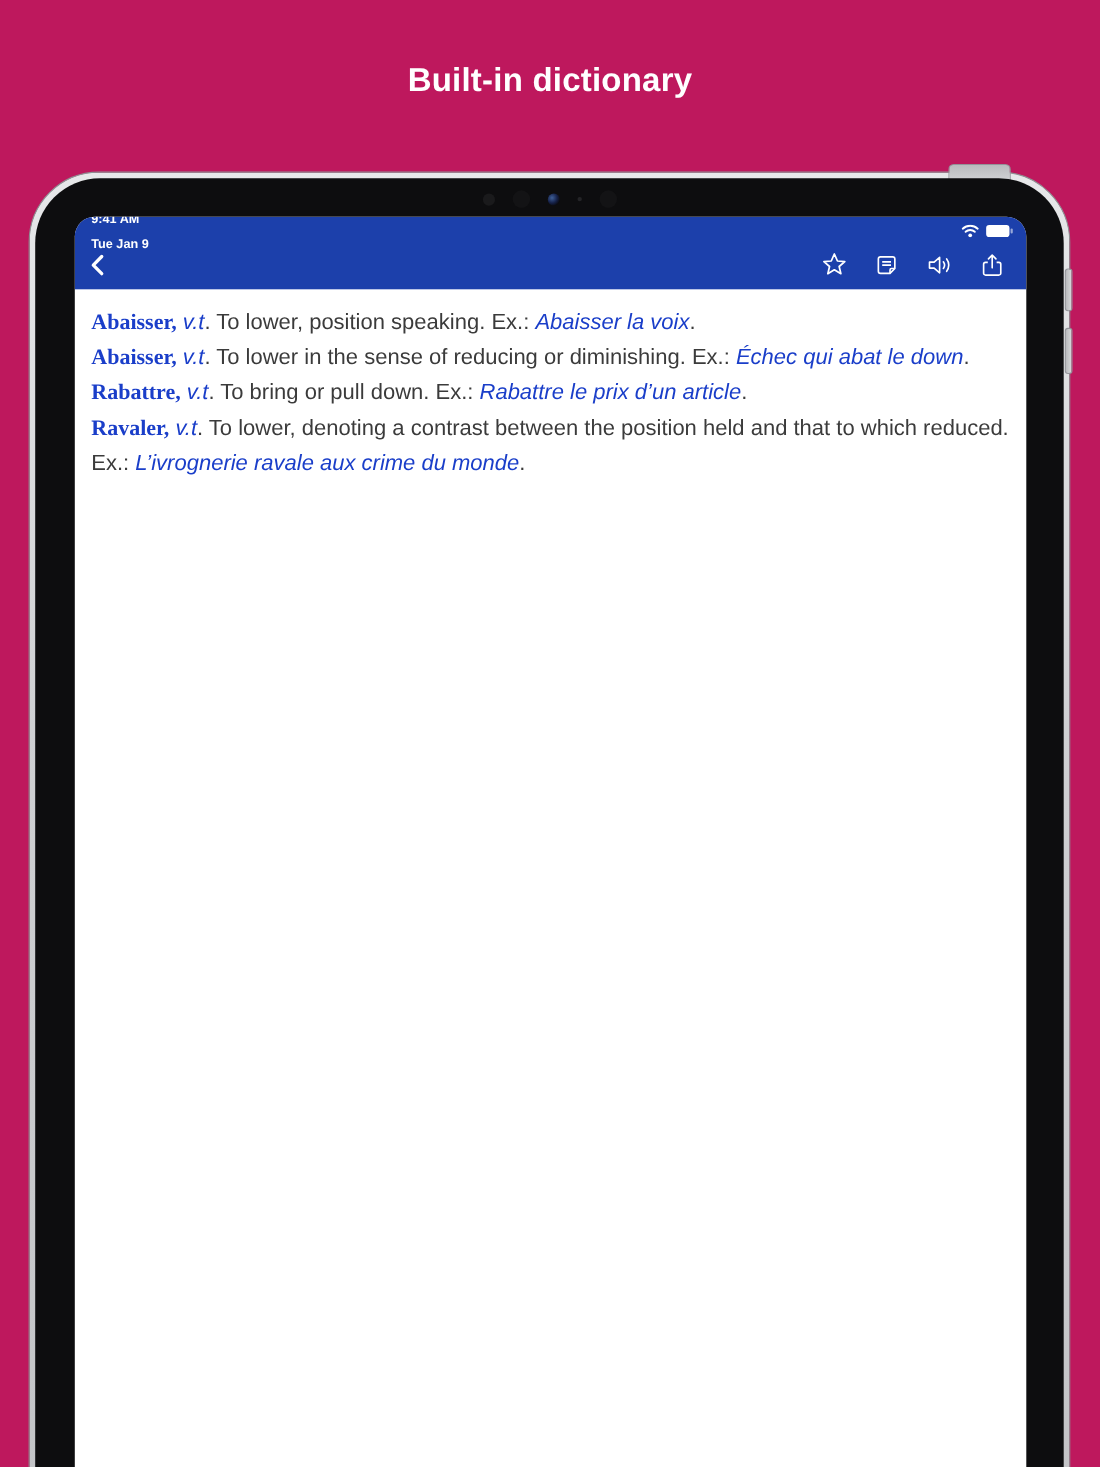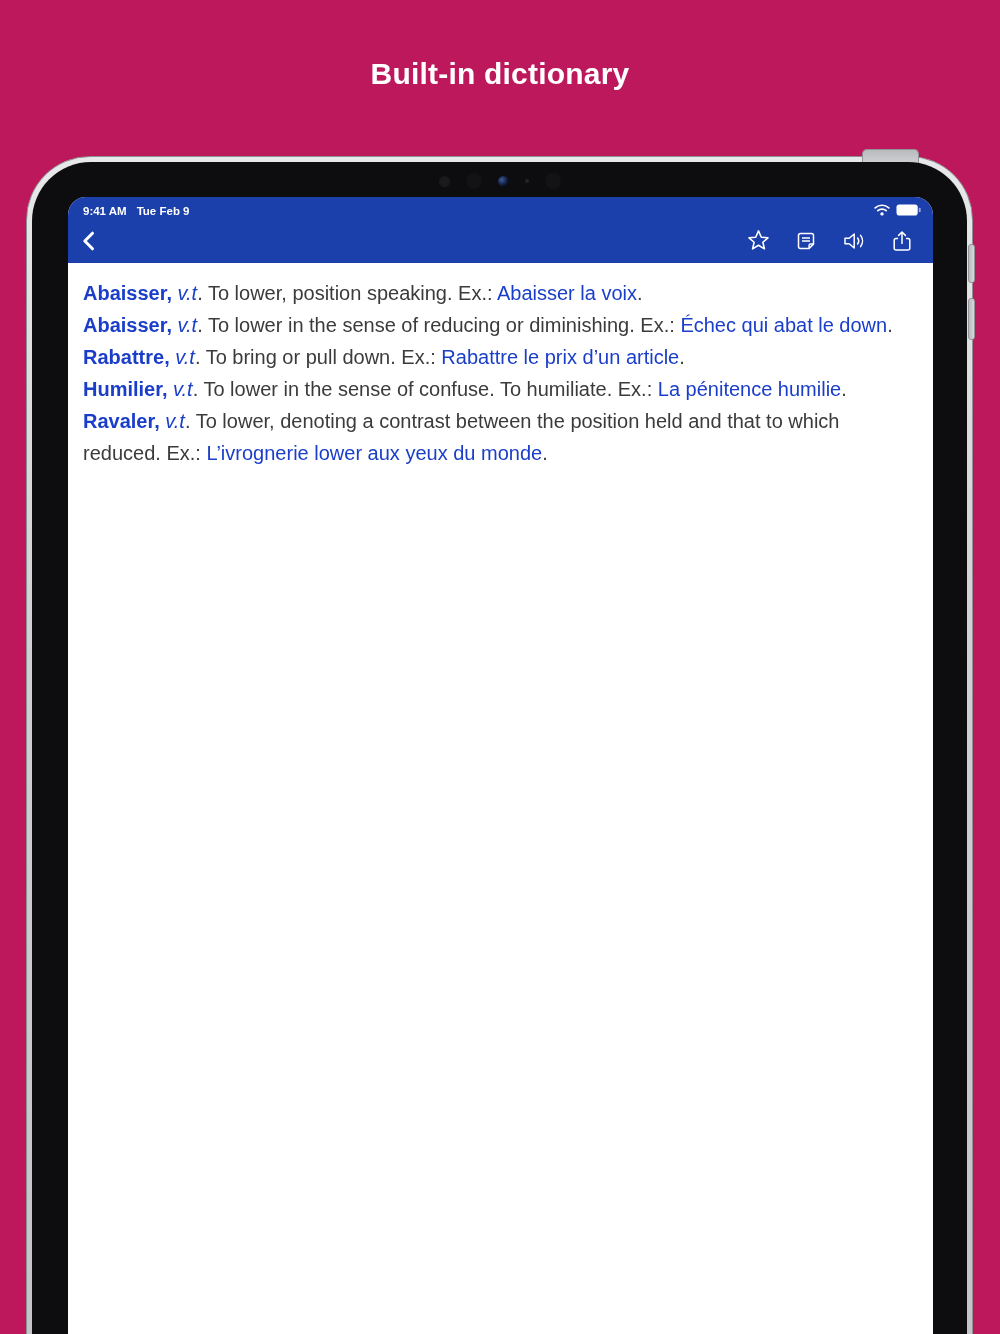--- a/index.html
+++ b/index.html
@@ -96,7 +96,7 @@
     font-size: 11.5px;
     font-weight: bold;
   }
-  .status-left  { display: flex; gap: 10px; }
+  .status-left  { display: flex; gap: 10px; flex-direction: column; }
   .status-right { display: flex; align-items: center; gap: 6px; }
   .nav-bar {
     height: 38px;

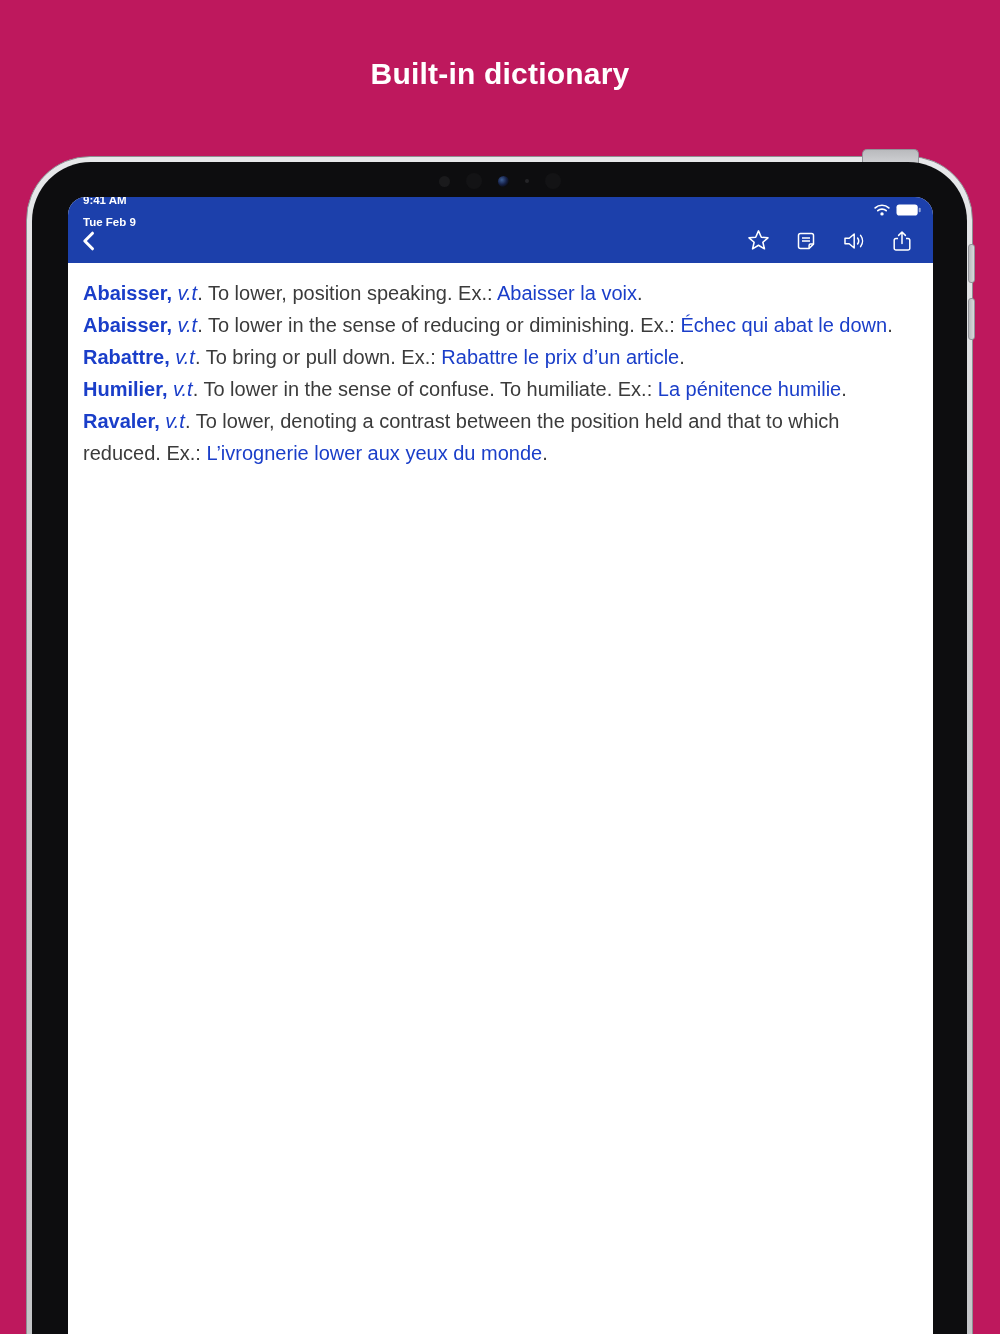--- a/index.html
+++ b/index.html
@@ -163,7 +163,7 @@
           <div class="status-bar">
             <div class="status-left">
               <span>9:41 AM</span>
-              <span>Tue Feb 9</span>
+              <span>Tue Jan 9</span>
             </div>
             <div class="status-right">
               <span>

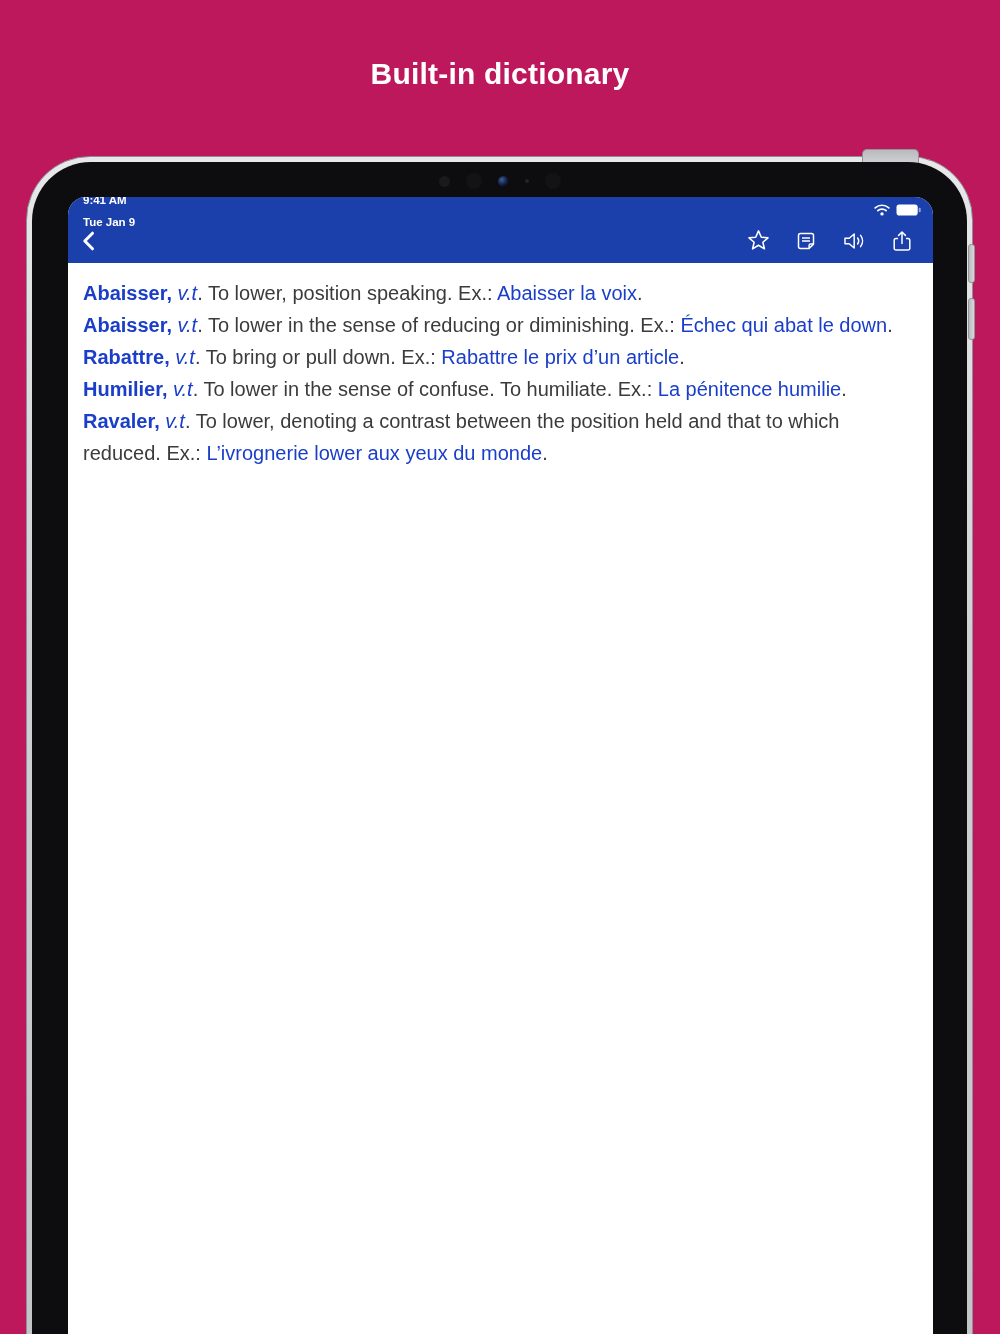--- a/index.html
+++ b/index.html
@@ -130,7 +130,7 @@
     color: #3b3b3b;
   }
   .entry { margin: 0; }
-  .hw  { color: #1a3ec9; font-weight: bold; }
+  .hw  { color: #1a3ec9; font-weight: bold; font-family: Liberation Serif, serif; }
   .pos { color: #1a3ec9; font-style: italic; }
   .ex  { color: #1a3ec9; }
 </style>

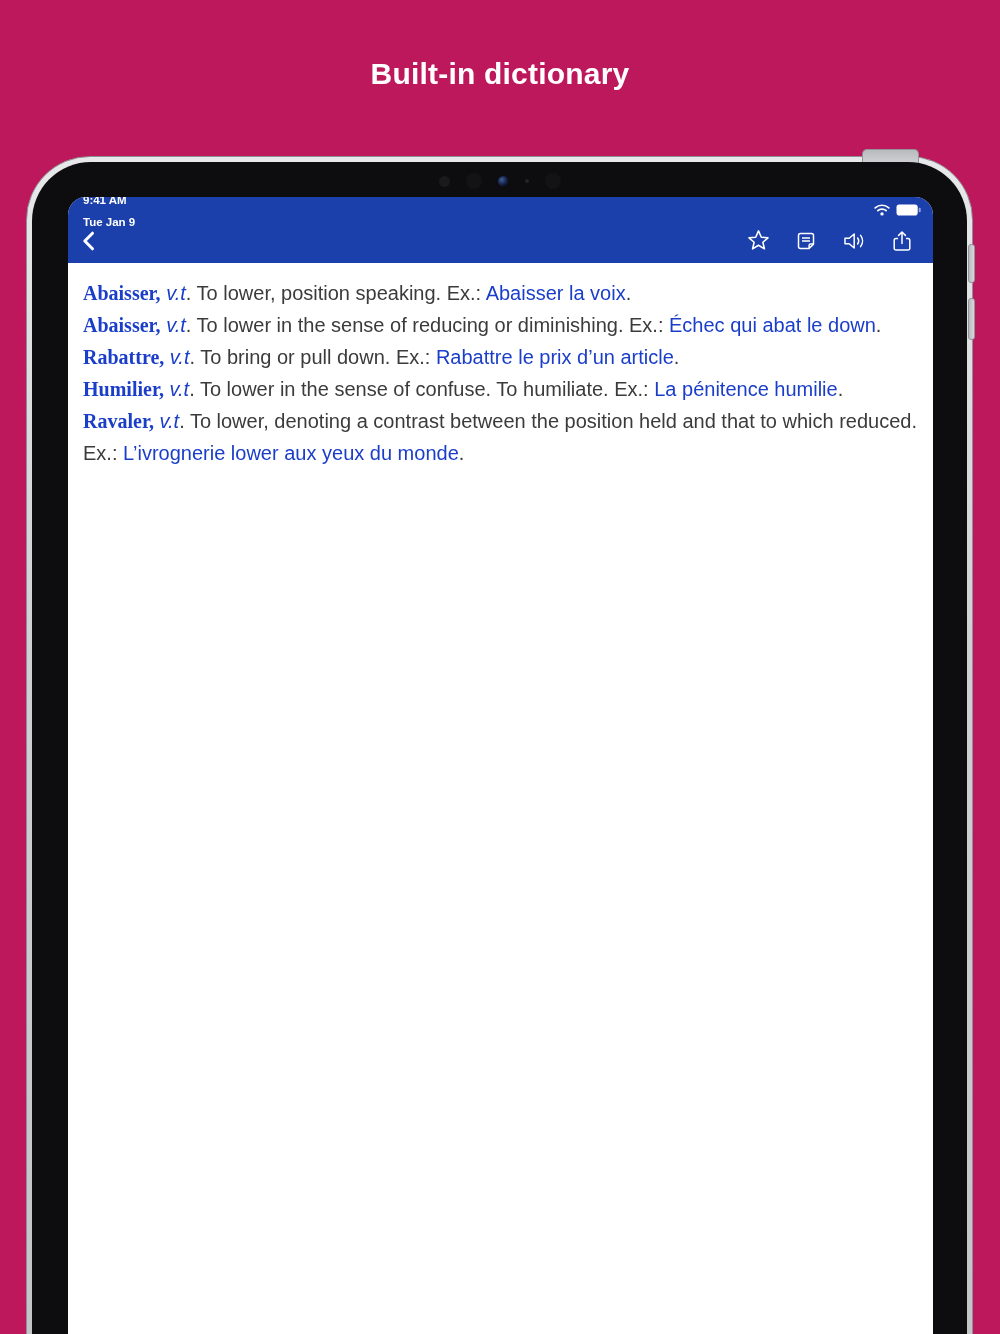--- a/index.html
+++ b/index.html
@@ -132,7 +132,7 @@
   .entry { margin: 0; }
   .hw  { color: #1a3ec9; font-weight: bold; font-family: Liberation Serif, serif; }
   .pos { color: #1a3ec9; font-style: italic; }
-  .ex  { color: #1a3ec9; }
+  .ex  { color: #1a3ec9; font-style: italic; }
 </style>
 </head>
 <body>

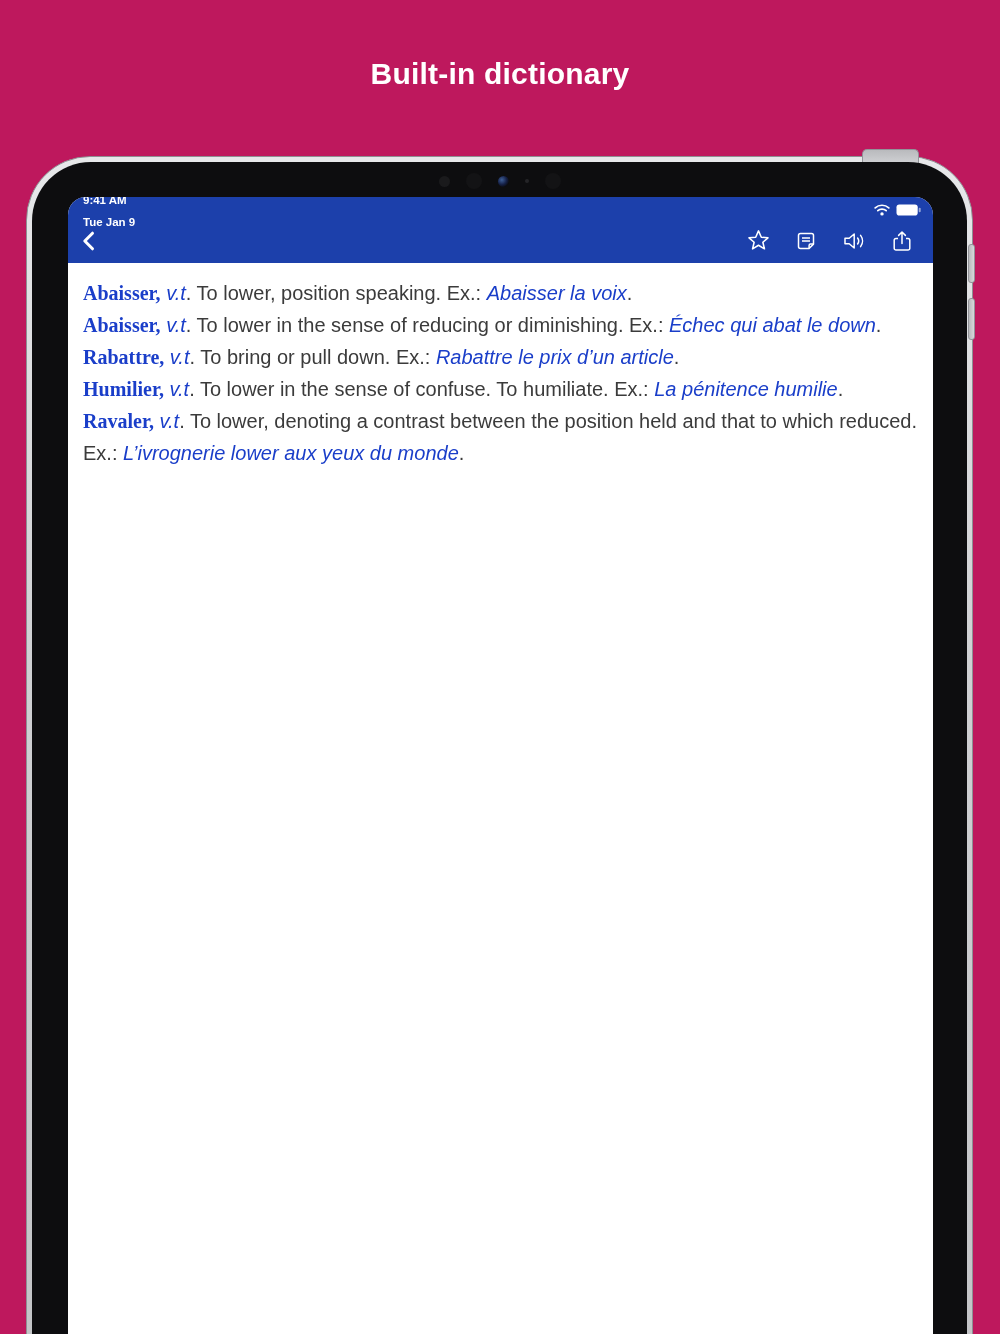--- a/index.html
+++ b/index.html
@@ -239,7 +239,6 @@
 
             <p class="entry"><span class="hw">Rabattre,</span> <span class="pos">v.t</span><span class="def">. To bring or pull down. Ex.: </span><span class="ex">Rabattre le prix d’un article</span><span class="def">.</span></p>
 
-            <p class="entry"><span class="hw">Humilier,</span> <span class="pos">v.t</span><span class="def">. To lower in the sense of confuse. To humiliate. Ex.: </span><span class="ex">La pénitence humilie</span><span class="def">.</span></p>
 
 
             <p class="entry"><span class="hw">Ravaler,</span> <span class="pos">v.t</span><span class="def">. To lower, denoting a contrast between the position held and that to which reduced. Ex.: </span><span class="ex">L’ivrognerie lower aux yeux du monde</span><span class="def">.</span></p>

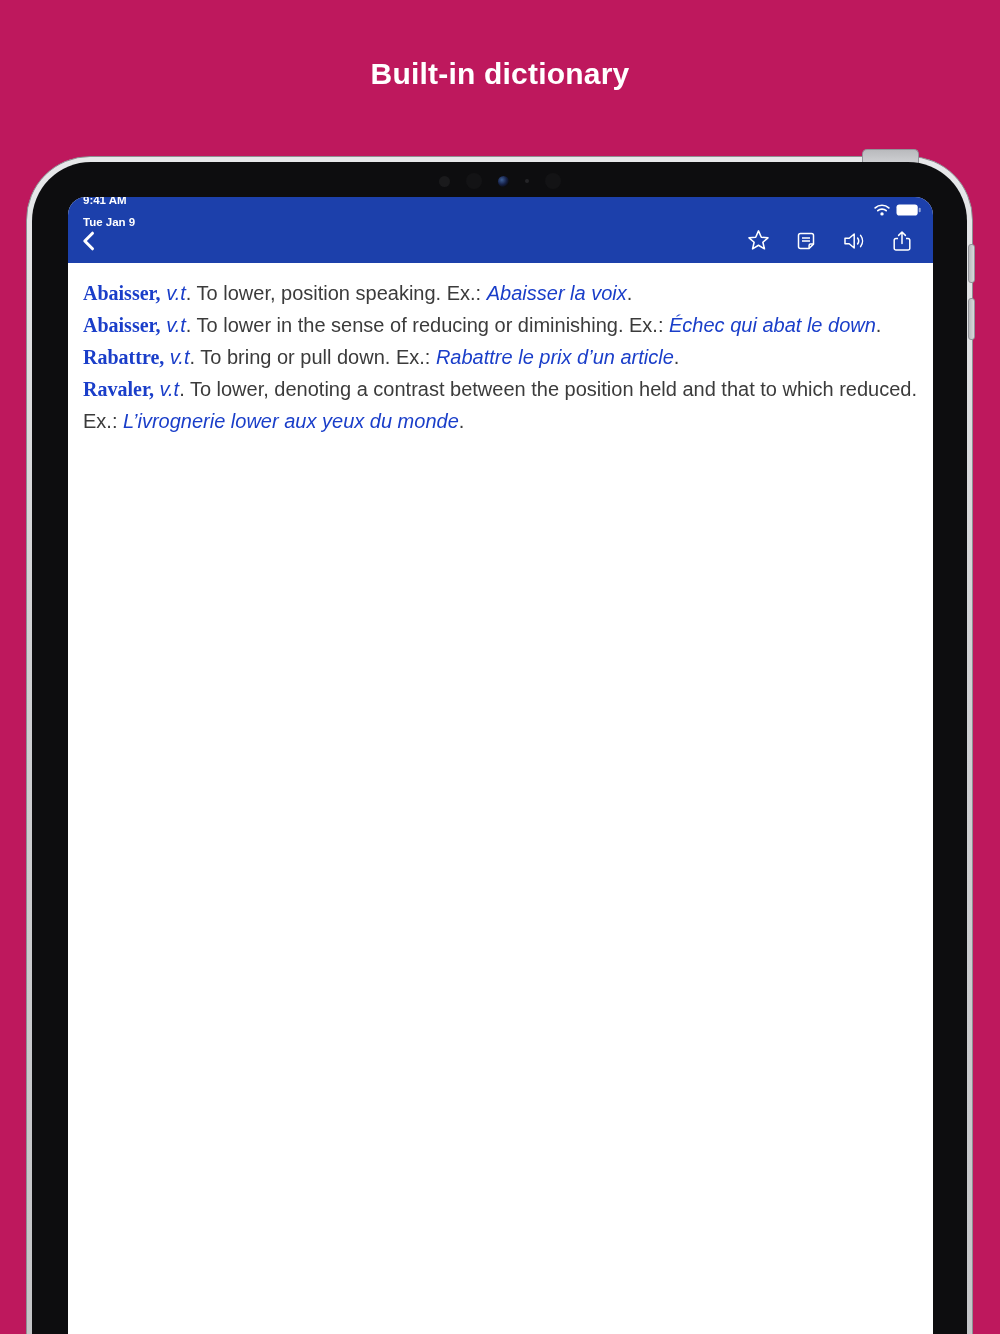--- a/index.html
+++ b/index.html
@@ -241,7 +241,7 @@
 
 
 
-            <p class="entry"><span class="hw">Ravaler,</span> <span class="pos">v.t</span><span class="def">. To lower, denoting a contrast between the position held and that to which reduced. Ex.: </span><span class="ex">L’ivrognerie lower aux yeux du monde</span><span class="def">.</span></p>
+            <p class="entry"><span class="hw">Ravaler,</span> <span class="pos">v.t</span><span class="def">. To lower, denoting a contrast between the position held and that to which reduced. Ex.: </span><span class="ex">L’ivrognerie ravale aux crime du monde</span><span class="def">.</span></p>
           </div>
         </div>
 

